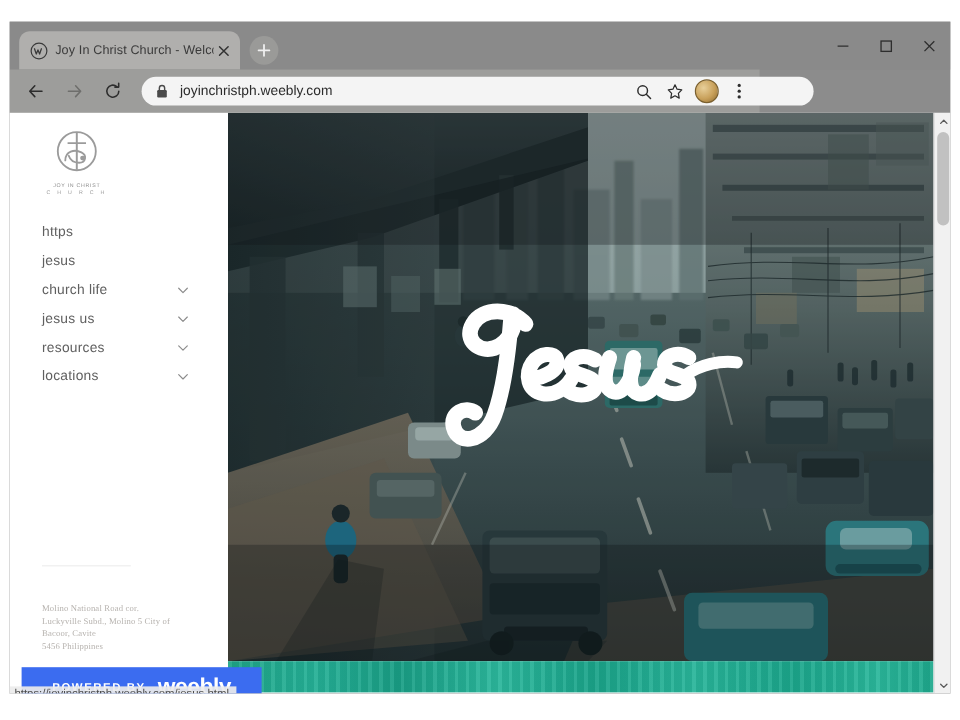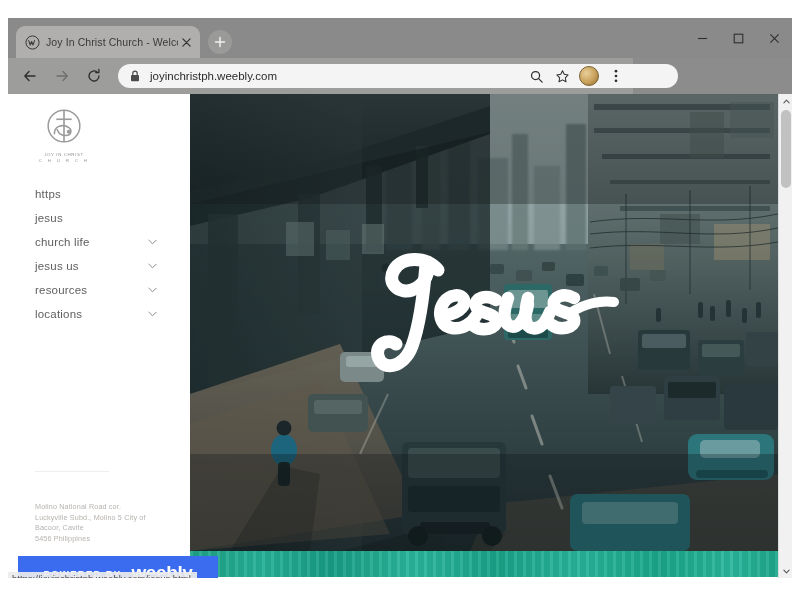--- a/index.html
+++ b/index.html
@@ -170,7 +170,7 @@
     font-size: 7.2px; line-height: 1.48;
     color: #b6b2ae; letter-spacing: 0.15px;
   }
-  .address-block div { white-space: nowrap; }
+  .address-block div { white-space: nowrap; font-family: Liberation Serif, serif; }
 
   
   .hero {

